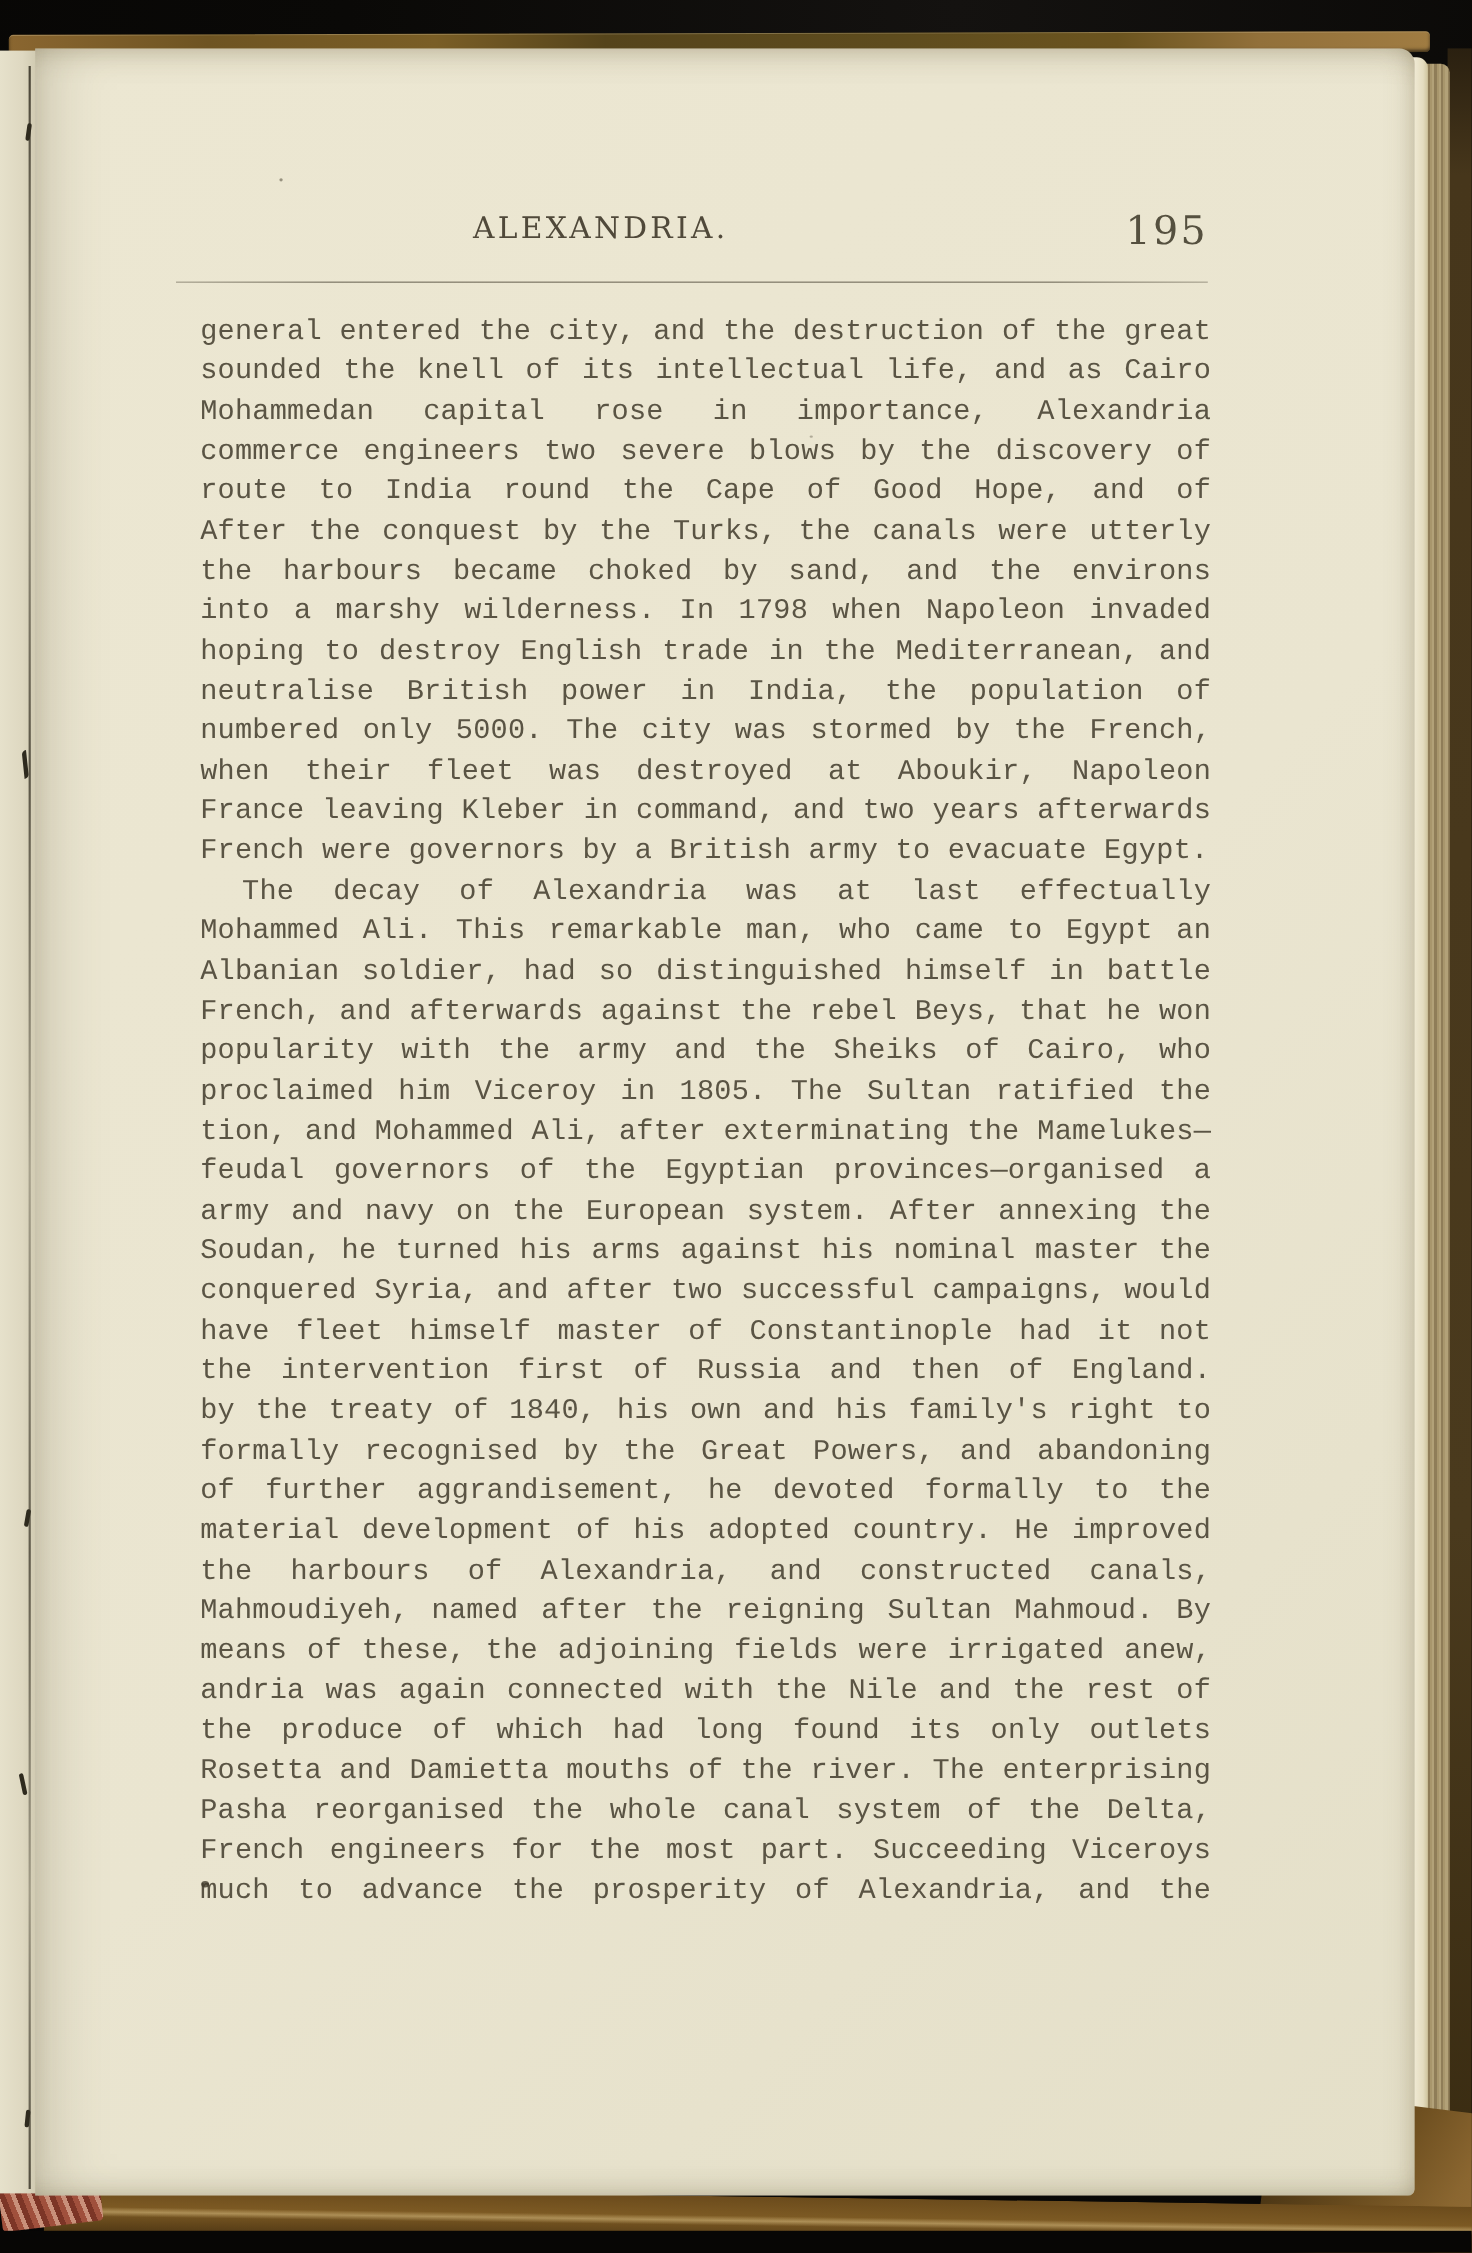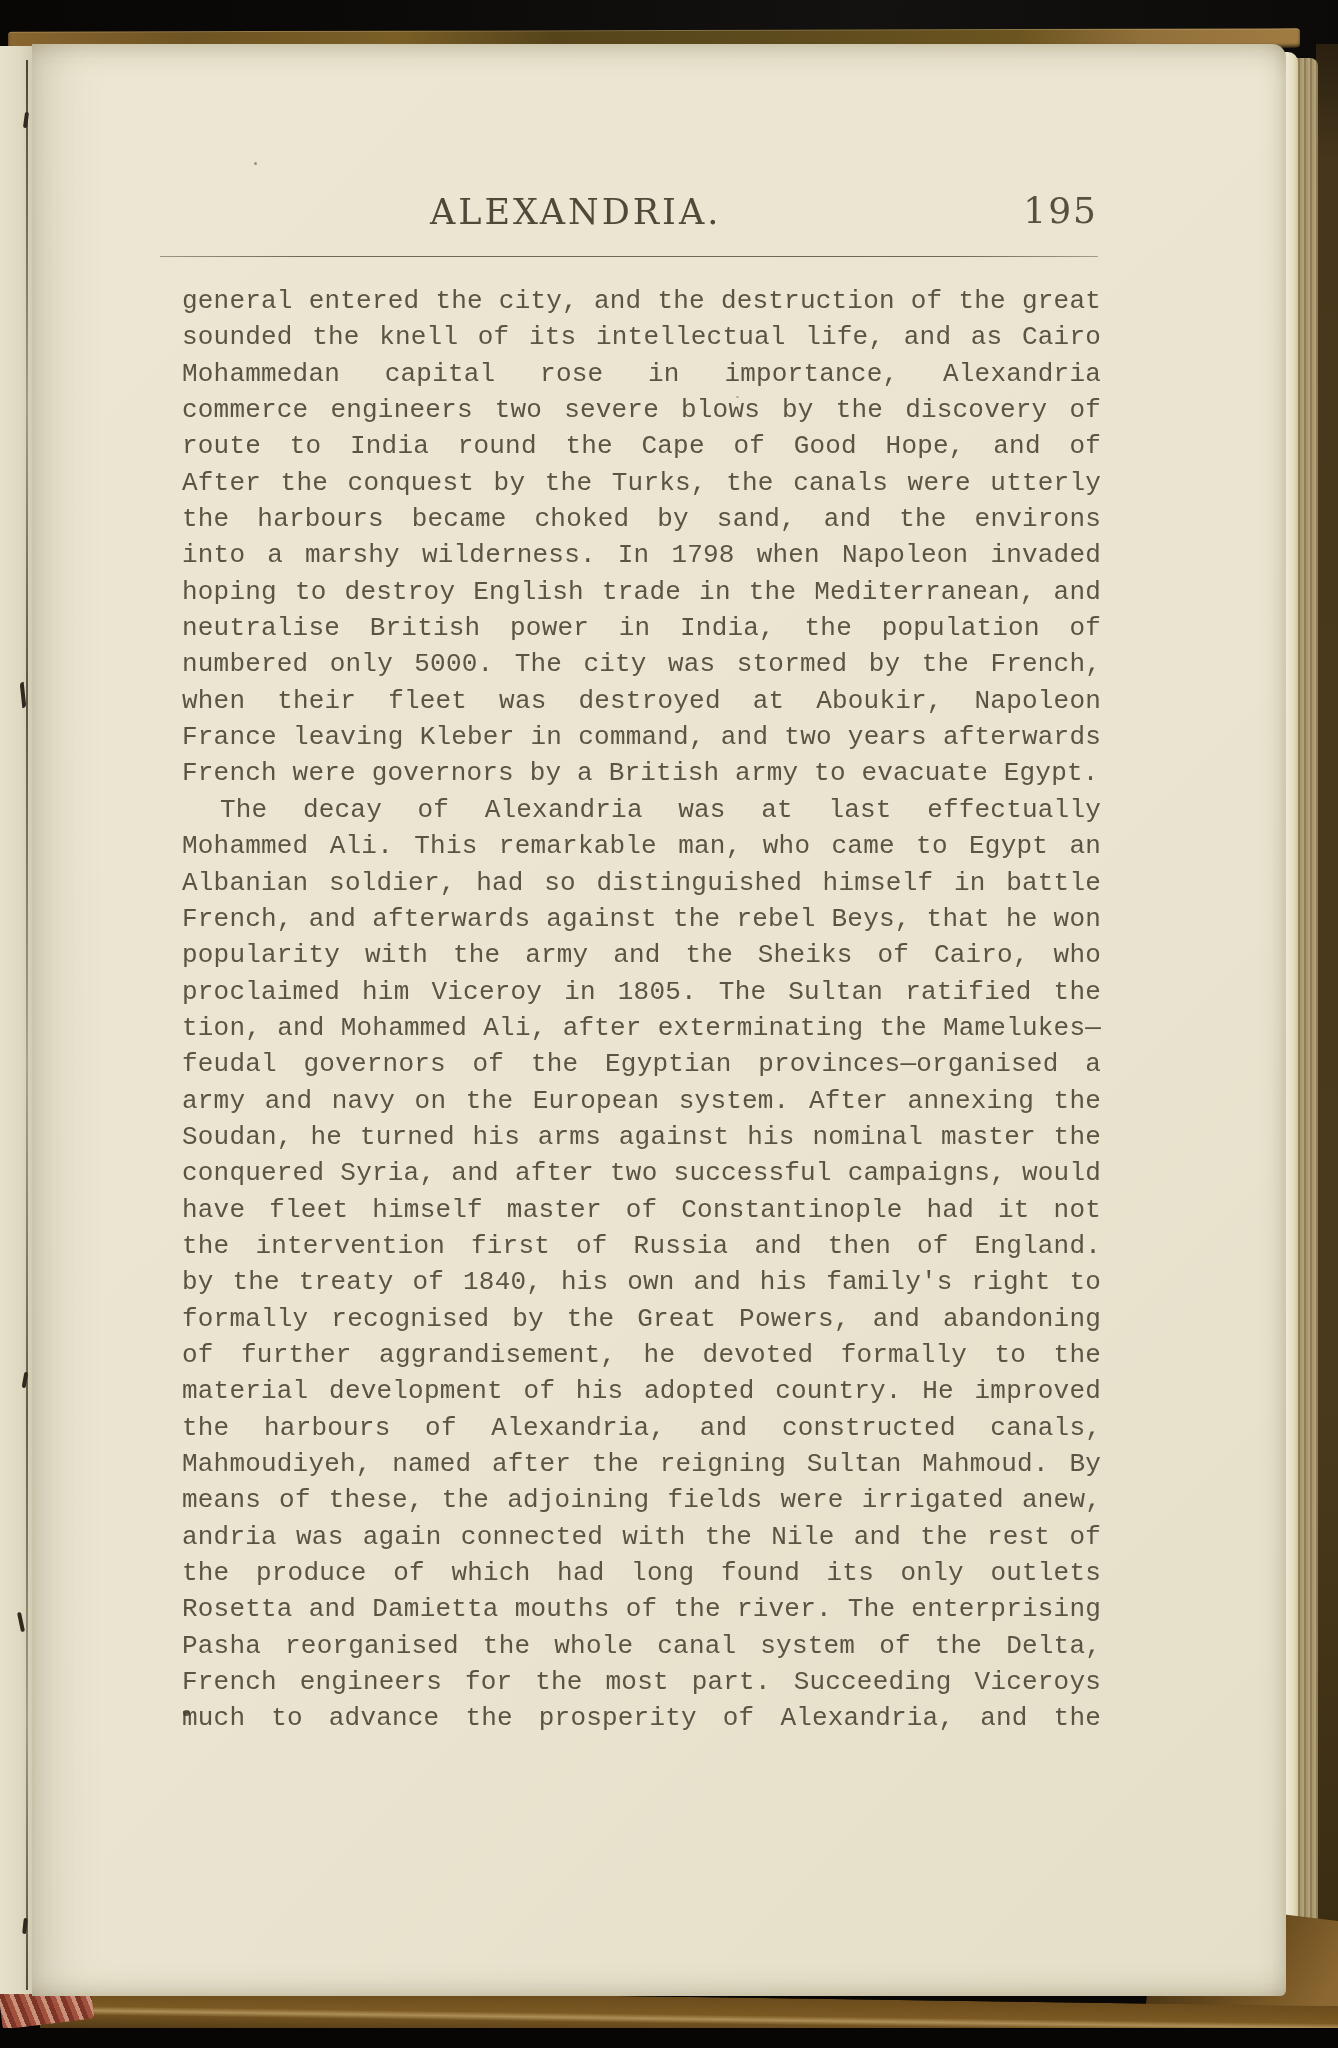--- a/index.html
+++ b/index.html
@@ -93,7 +93,7 @@
   .running-header{position:absolute;left:0;top:0;width:100%;height:80px;}
   .page-title{
     position:absolute;left:398px;top:148px;
-    font-size:35px;letter-spacing:3px;color:#50493a;
+    font-size:27px;letter-spacing:3px;color:#50493a;
   }
   .page-number{
     position:absolute;right:188px;top:146px;

